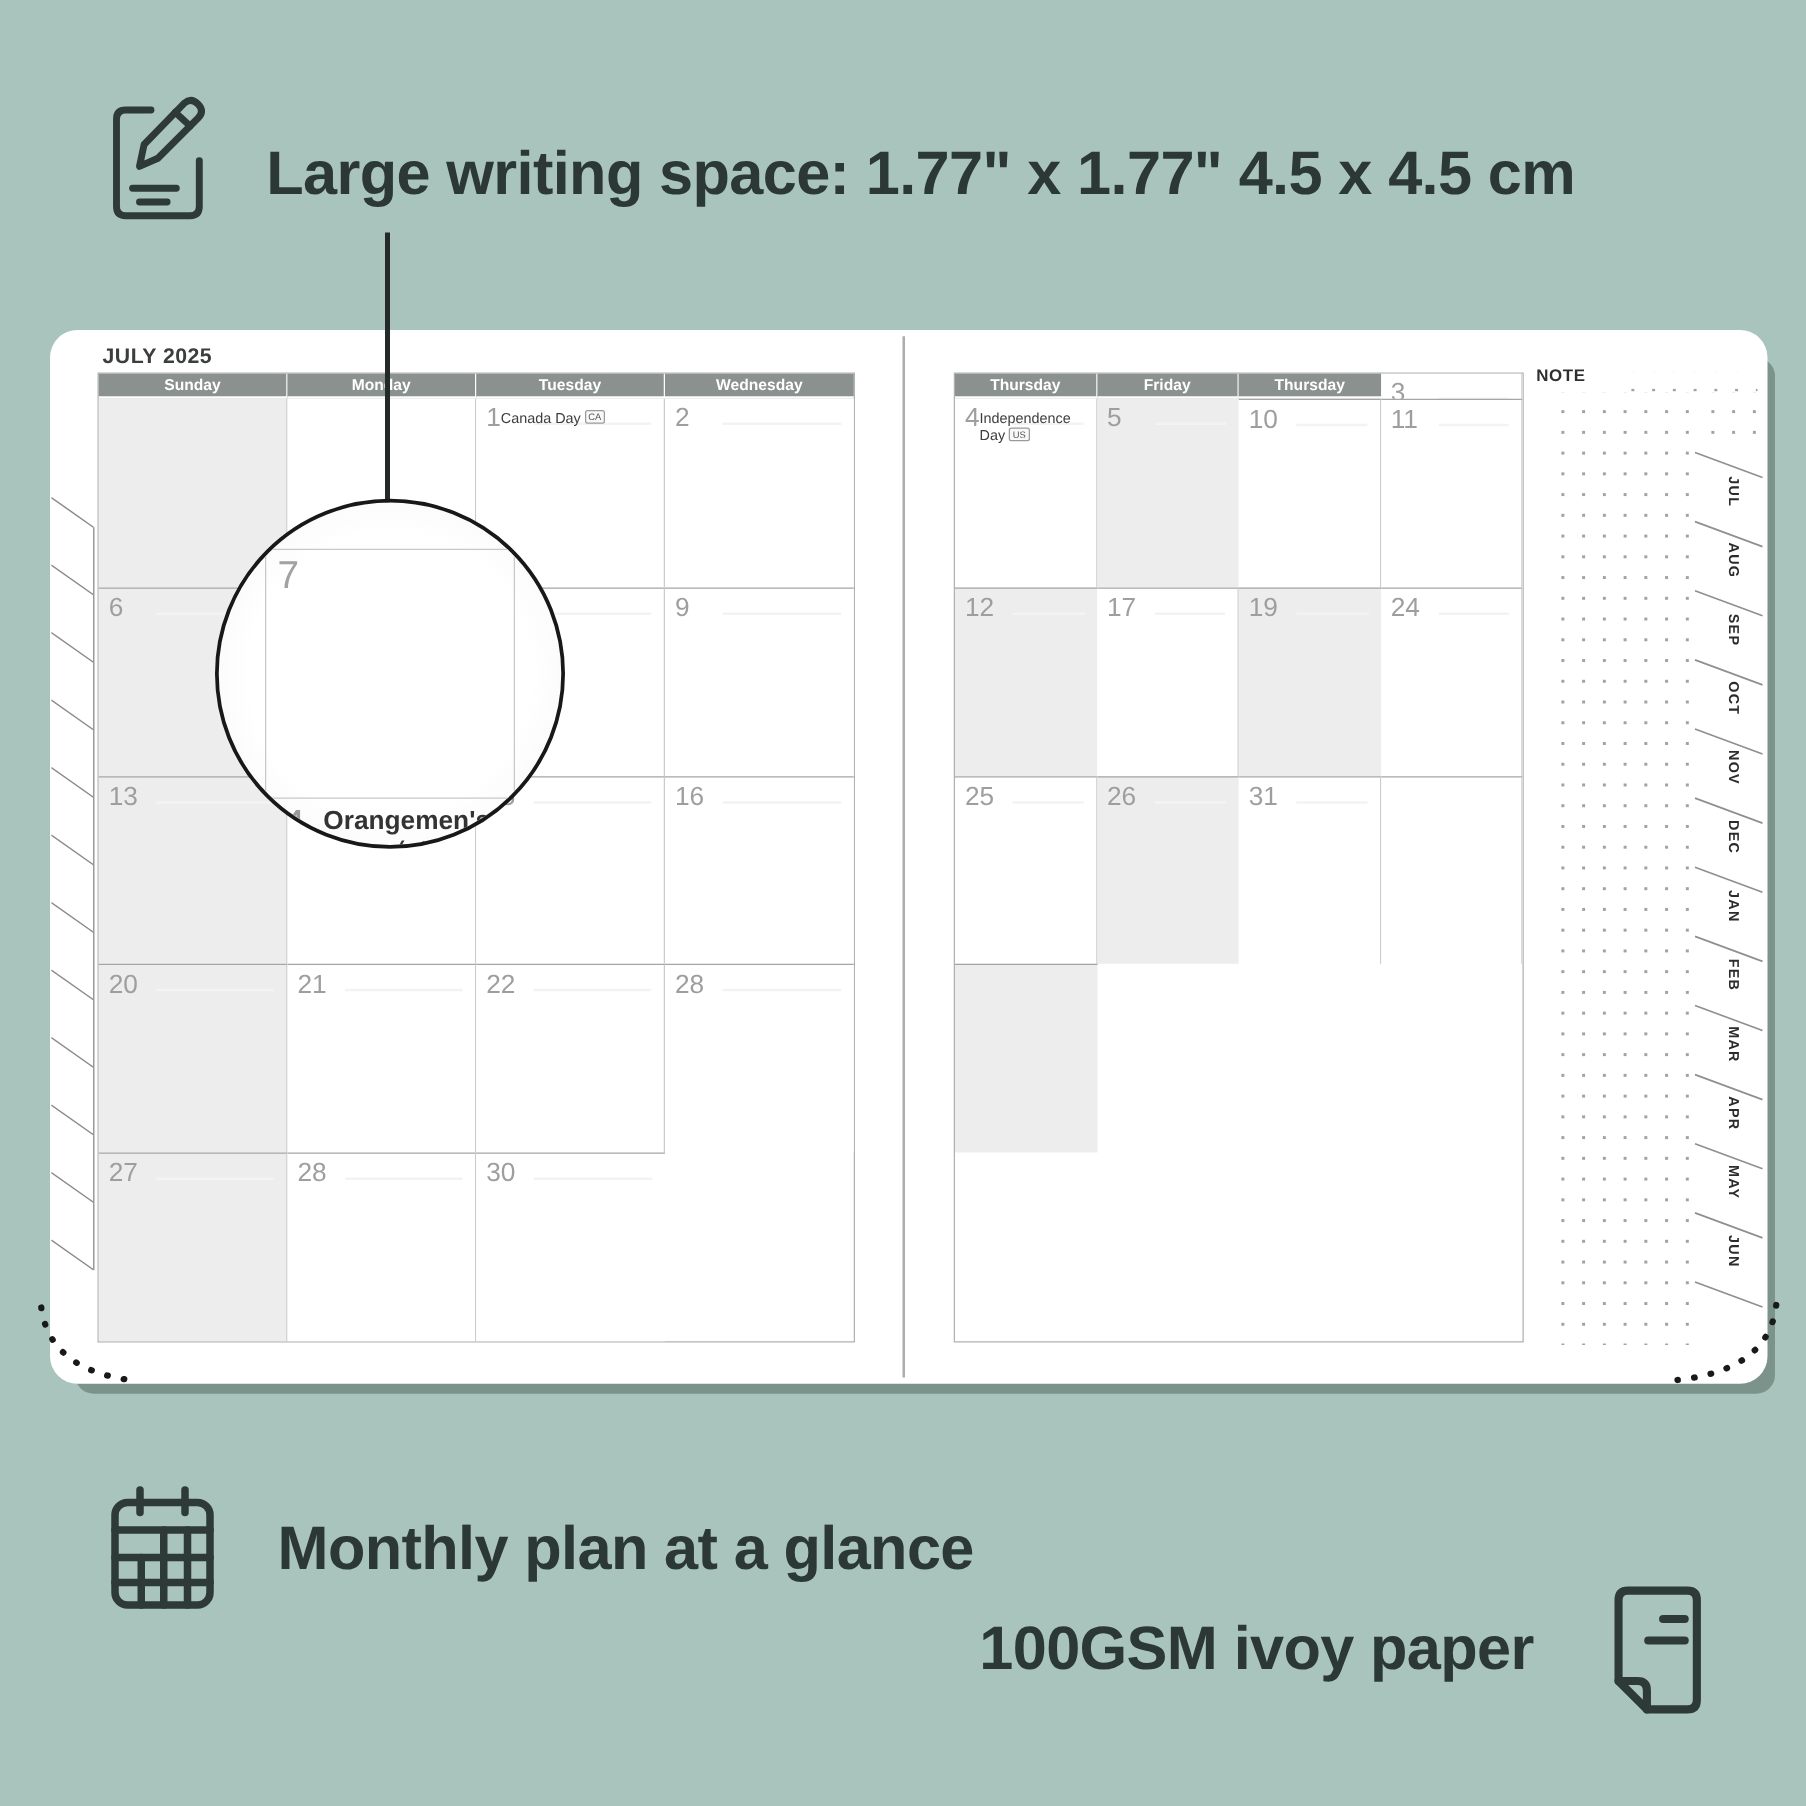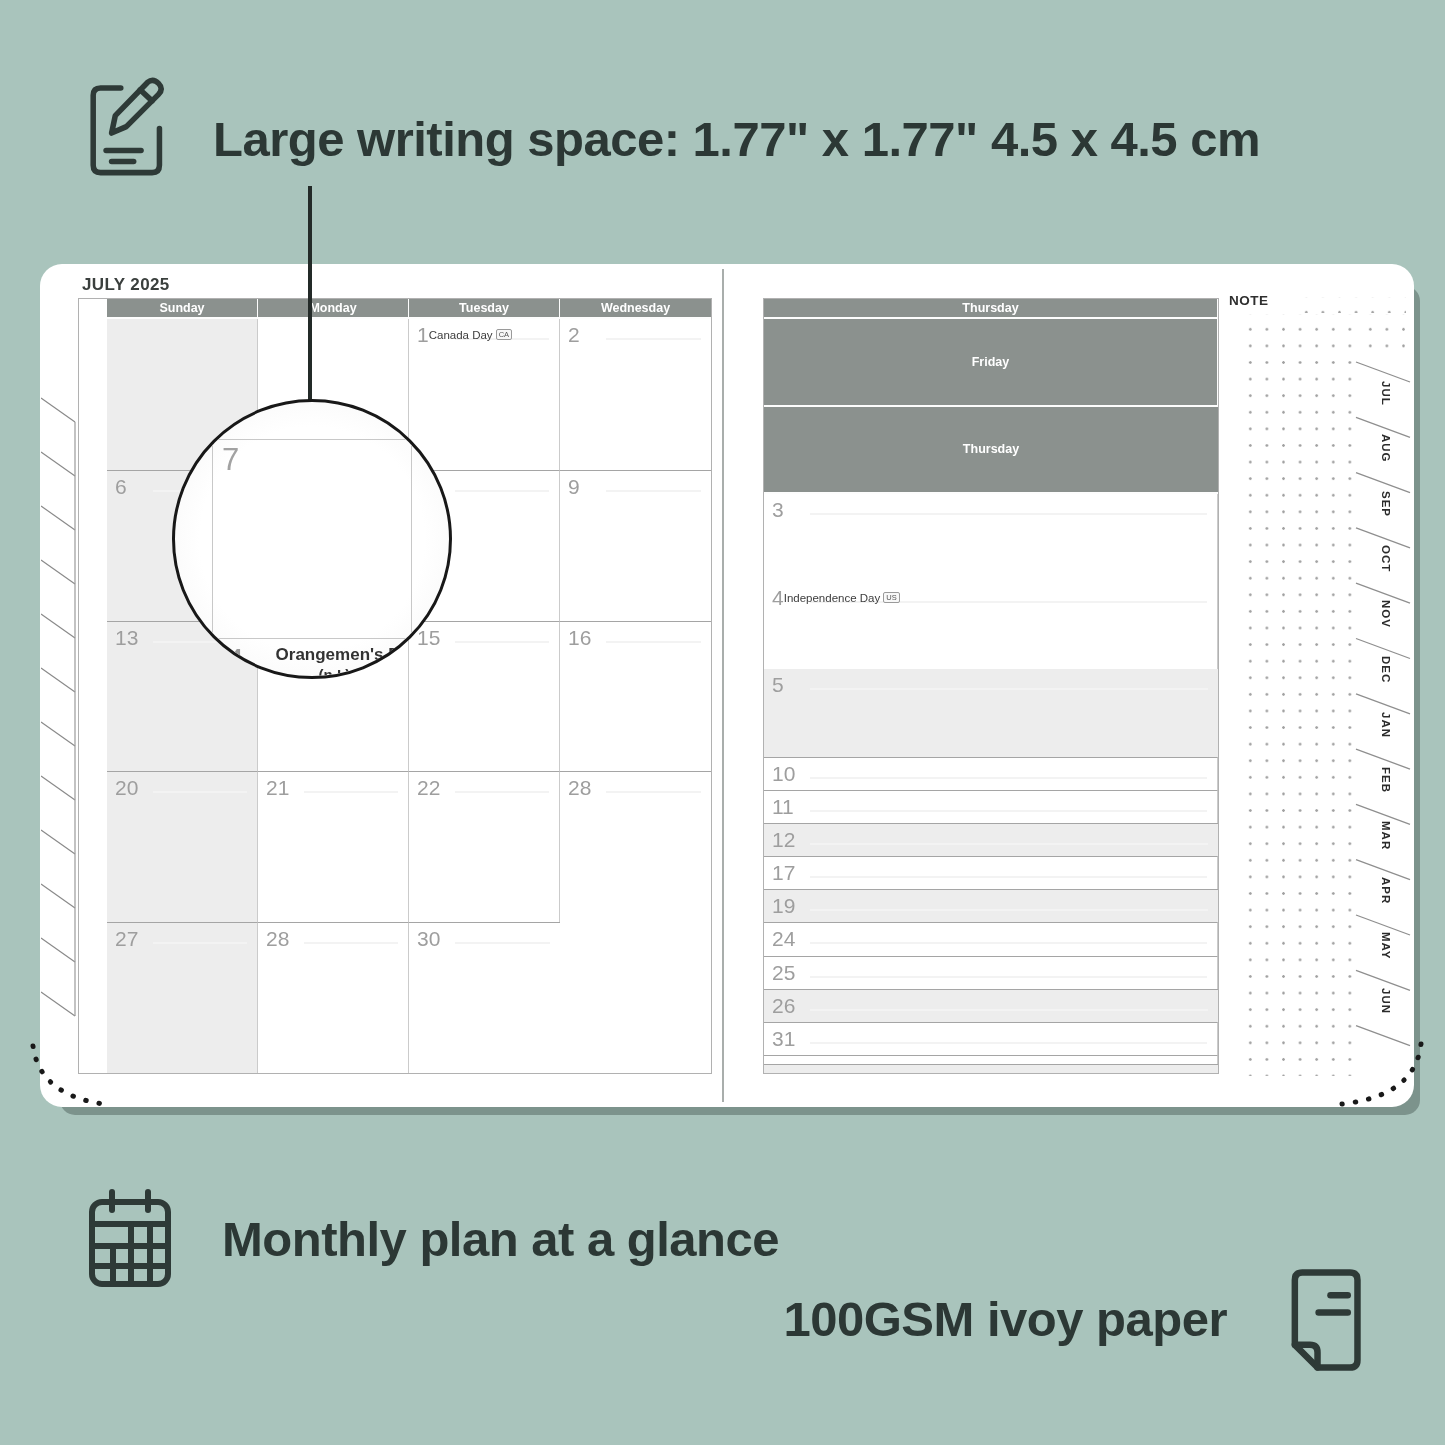--- a/index.html
+++ b/index.html
@@ -18,7 +18,7 @@
 
   .cal-grid{position:absolute;display:grid;border:1px solid #b1b1b1;background:#fff;
             grid-template-rows:20px repeat(5,1fr);}
-  #left-grid{left:38px;top:34px;width:604px;height:774px;grid-template-columns:repeat(4,1fr);padding-left:28px;}
+  #left-grid{left:38px;top:34px;width:604px;height:774px;grid-template-columns:repeat(4,1fr);}
   #right-grid{left:723px;top:34px;width:454px;height:774px;grid-template-columns:repeat(1,1fr);}
   .dow{background:#8b918e;color:#ffffff;font-size:12.5px;font-weight:bold;display:flex;align-items:center;
        justify-content:center;border-right:1px solid #fdfdfd;border-bottom:2px solid #fdfdfd;}

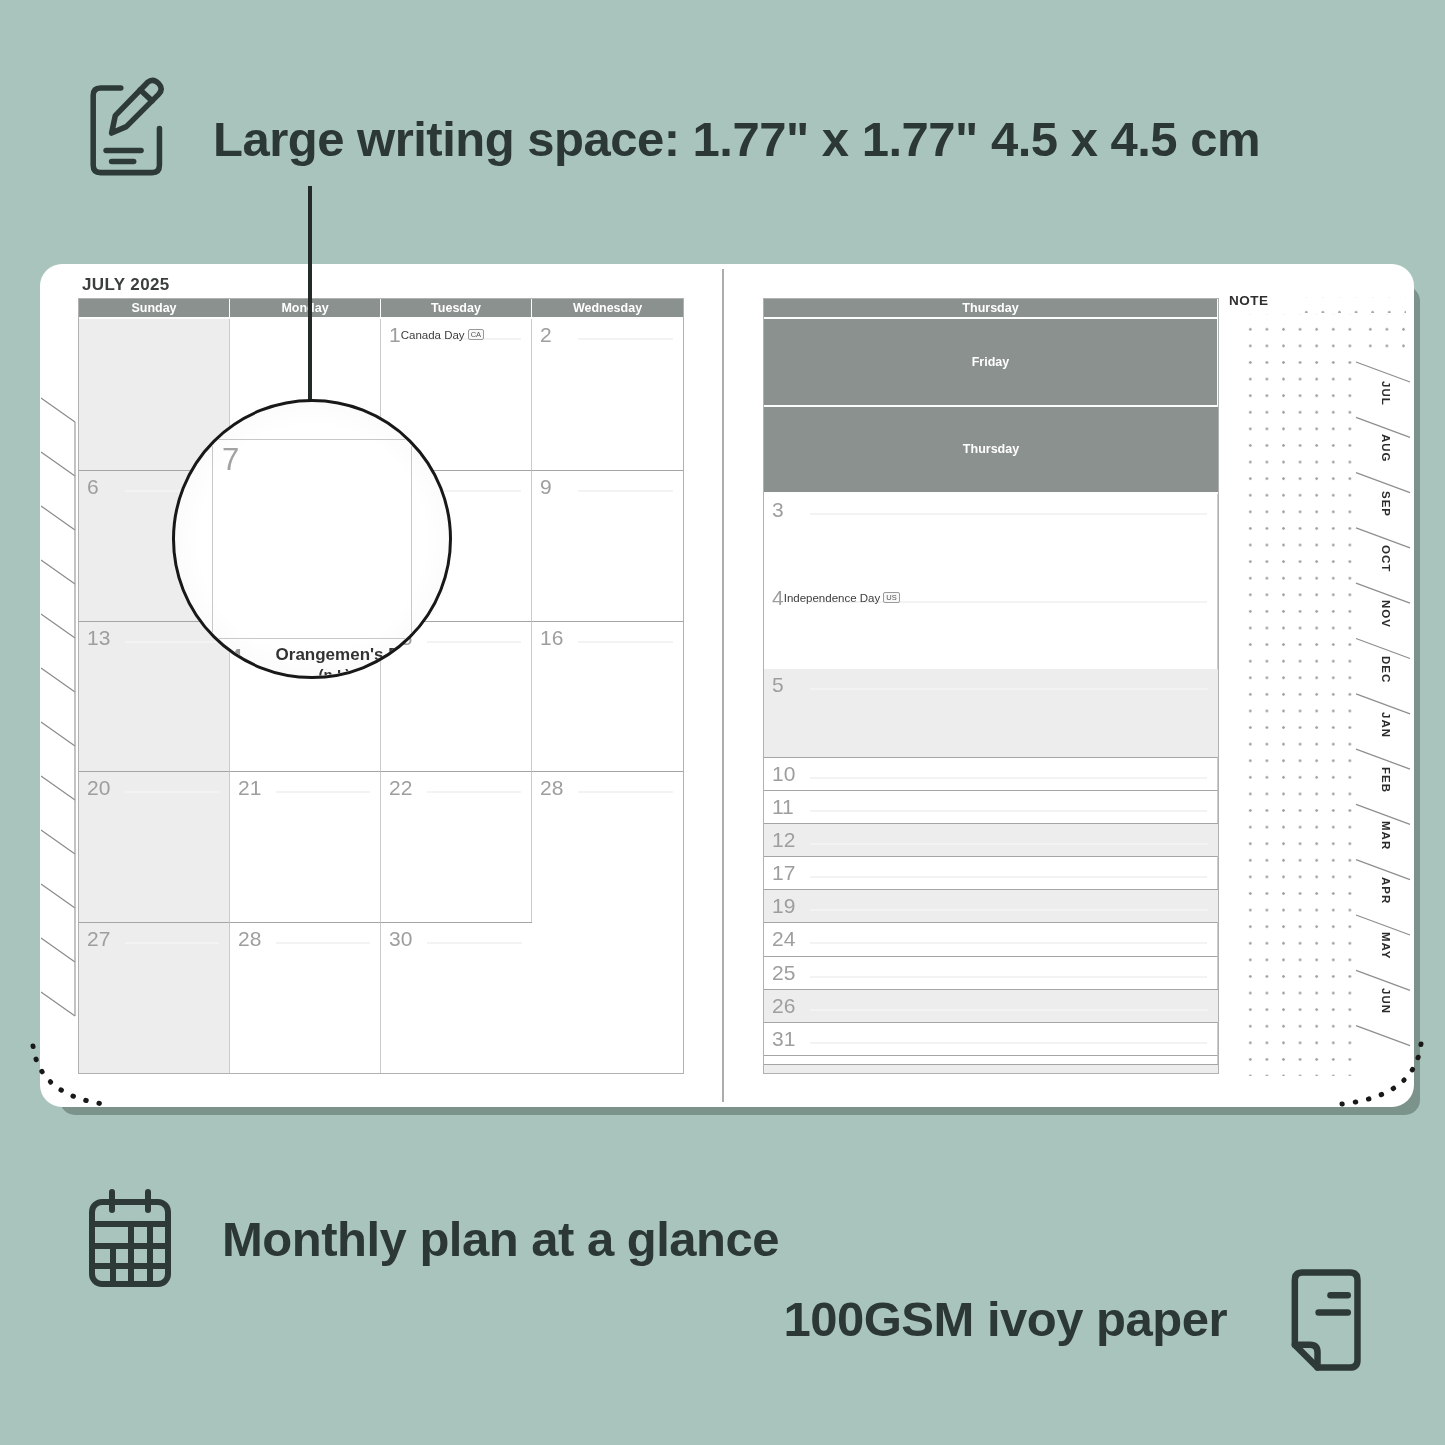--- a/index.html
+++ b/index.html
@@ -19,7 +19,7 @@
   .cal-grid{position:absolute;display:grid;border:1px solid #b1b1b1;background:#fff;
             grid-template-rows:20px repeat(5,1fr);}
   #left-grid{left:38px;top:34px;width:604px;height:774px;grid-template-columns:repeat(4,1fr);}
-  #right-grid{left:723px;top:34px;width:454px;height:774px;grid-template-columns:repeat(1,1fr);}
+  #right-grid{left:723px;top:34px;width:454px;height:774px;grid-template-columns:repeat(4,1fr);}
   .dow{background:#8b918e;color:#ffffff;font-size:12.5px;font-weight:bold;display:flex;align-items:center;
        justify-content:center;border-right:1px solid #fdfdfd;border-bottom:2px solid #fdfdfd;}
   .dow.col-last{border-right:none;}

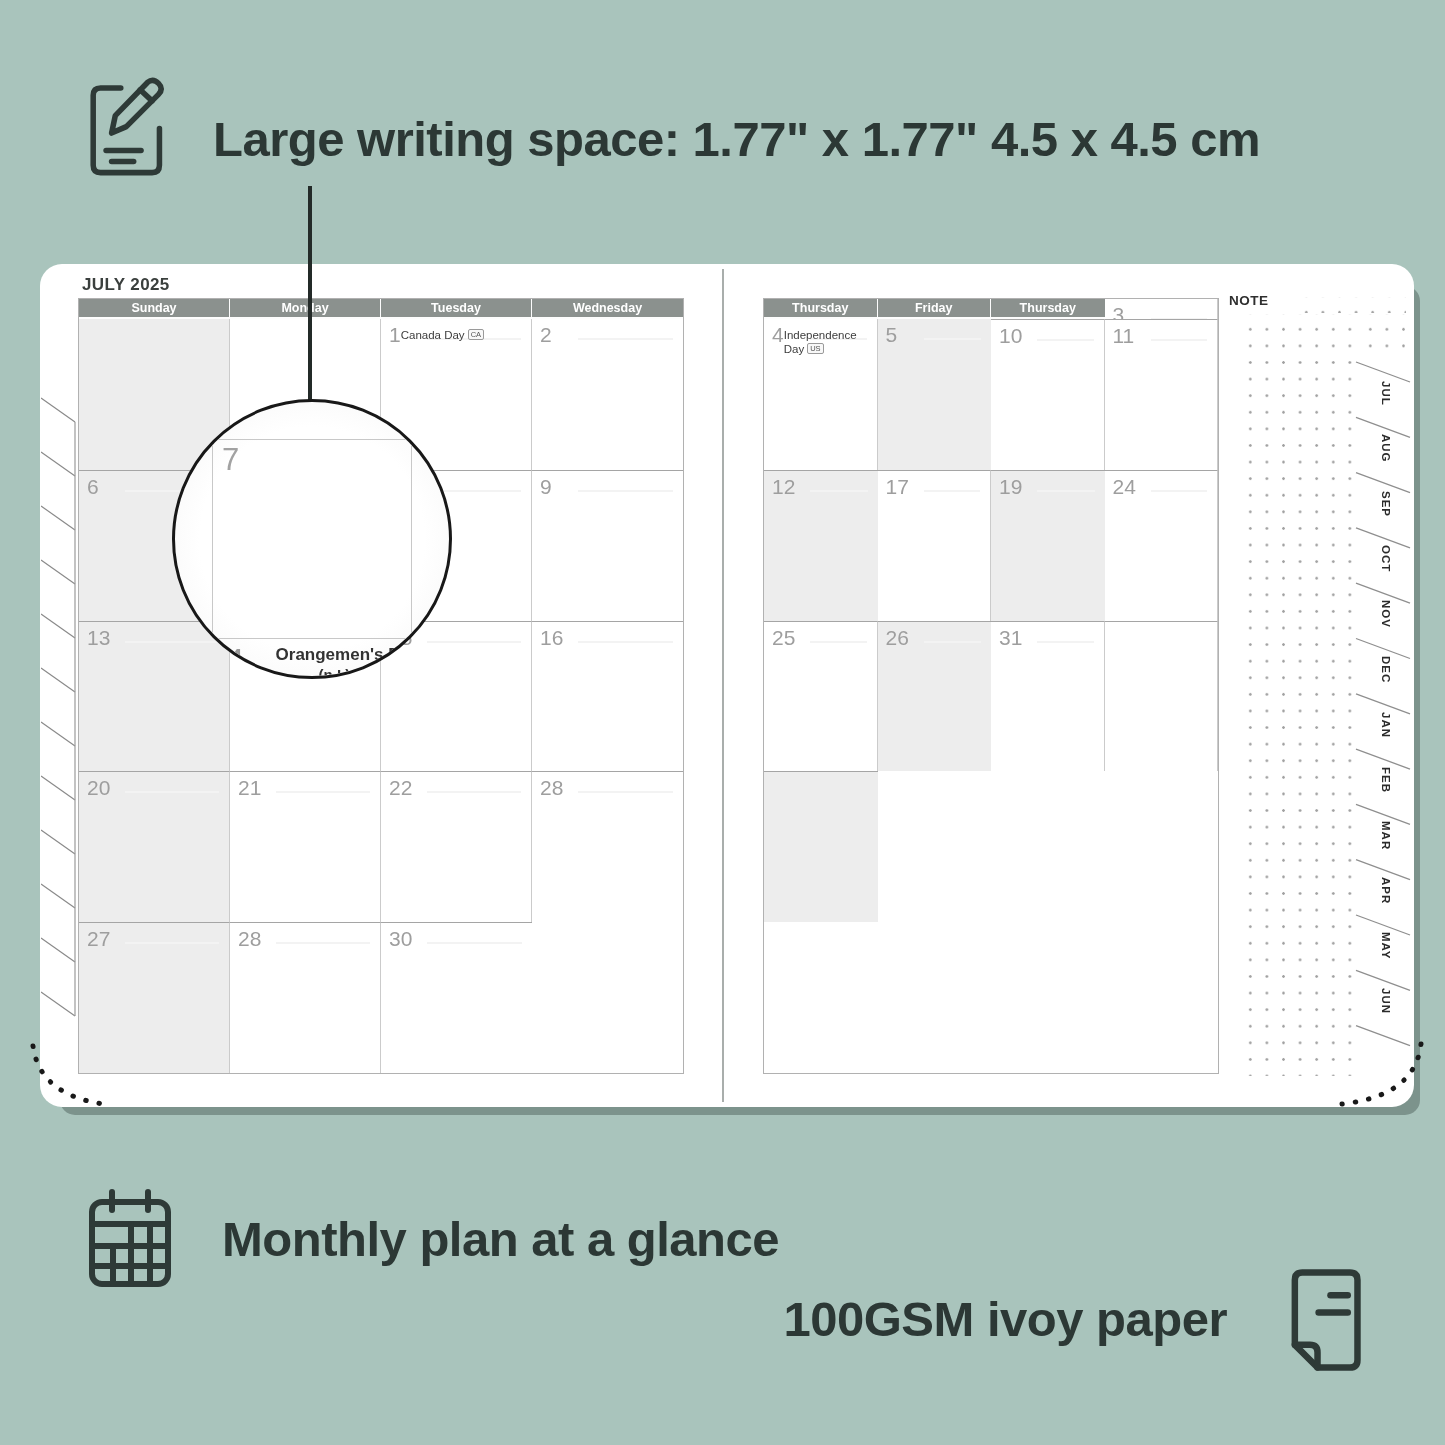--- a/index.html
+++ b/index.html
@@ -57,7 +57,7 @@
   .mag-day{display:block;margin:2px 0 0 9px;font-size:31px;color:#a2a2a2;}
   .mag-next-day{position:absolute;left:50px;top:239px;font-size:35px;color:#9a9a9a;}
   .mag-holiday{position:absolute;left:70px;top:243px;width:205px;text-align:center;color:#333;}
-  .mag-holiday .l1{font-size:17px;font-weight:600;}
+  .mag-holiday .l1{font-size:21px;font-weight:600;}
   .mag-holiday .l2{font-size:15px;font-weight:600;margin-top:1px;}
   .badge-lg{font-size:9px;line-height:11px;vertical-align:2px;}
 

